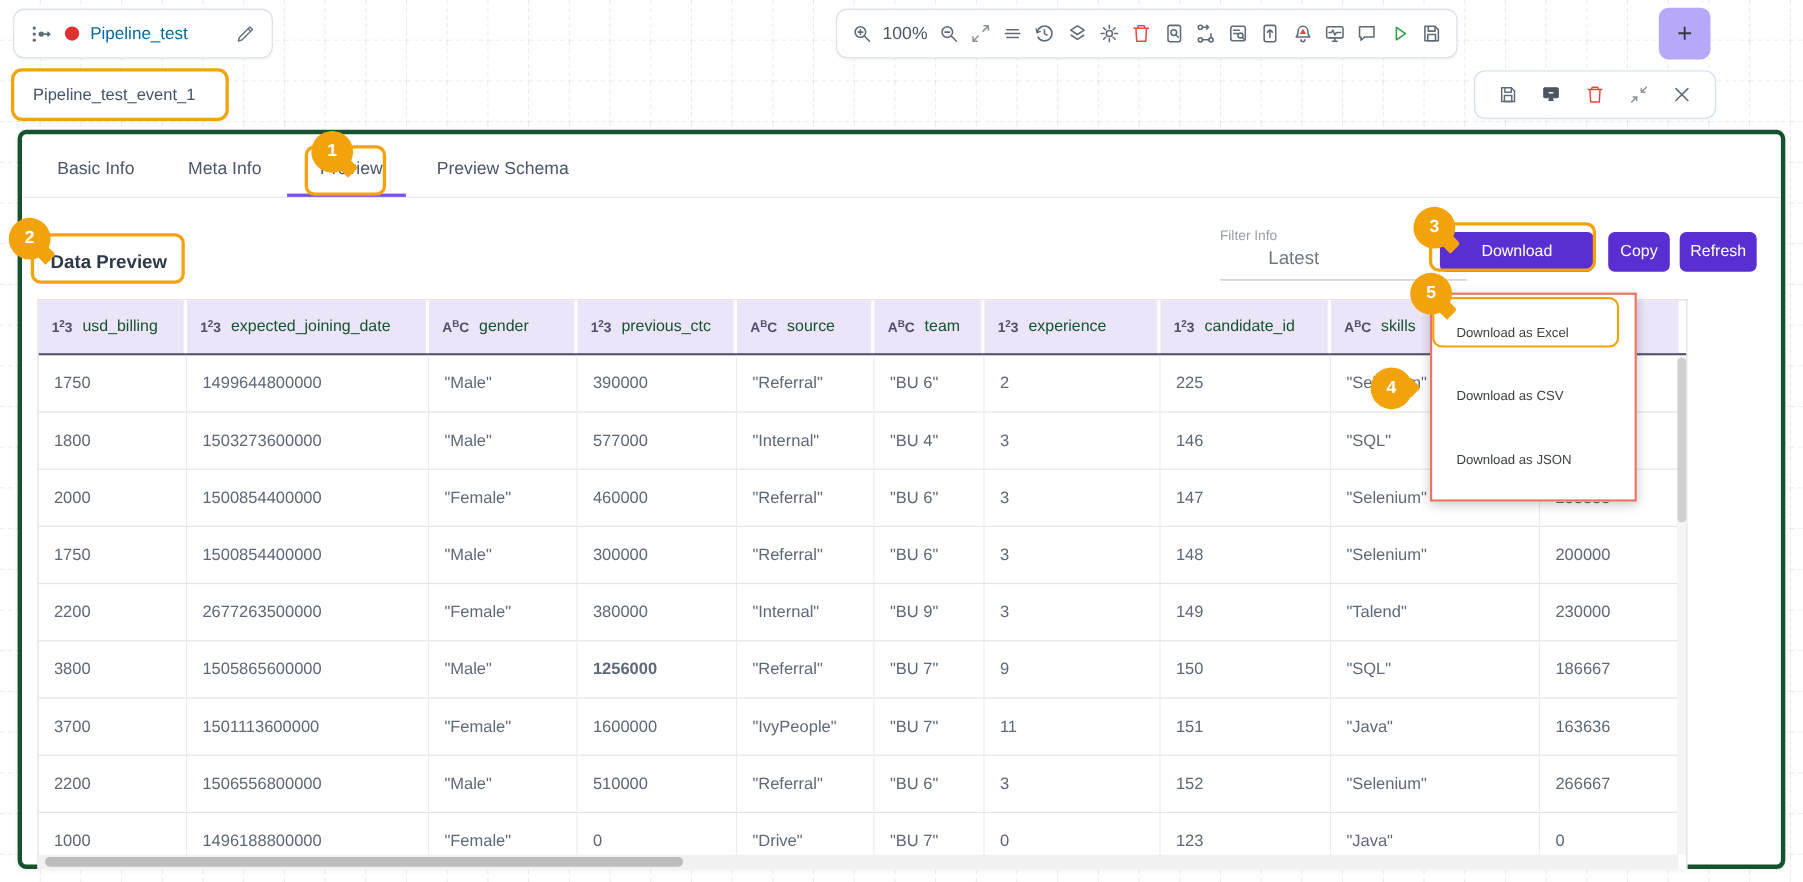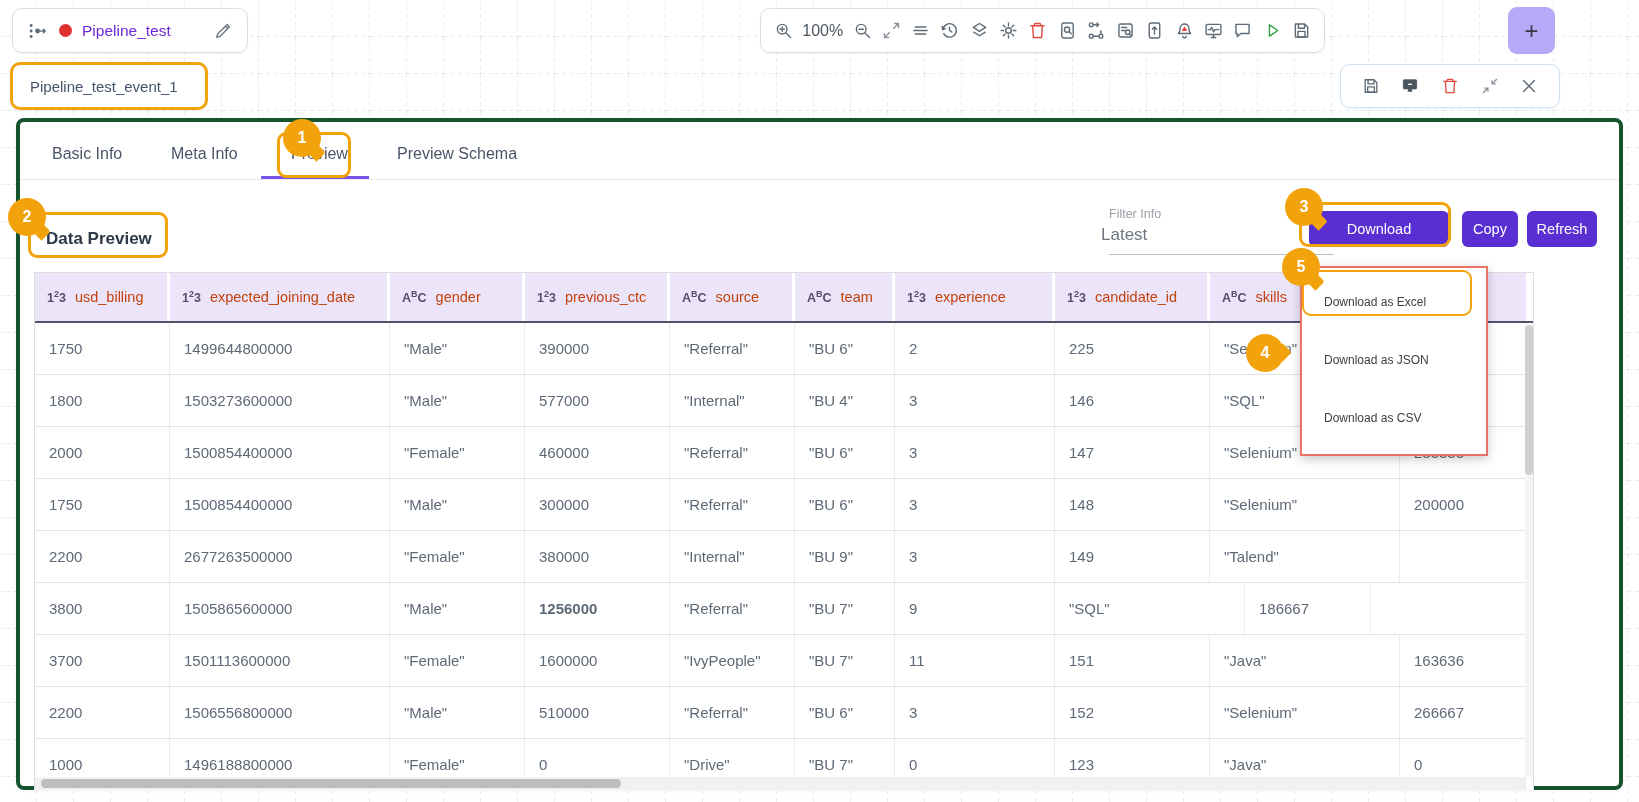--- a/index.html
+++ b/index.html
@@ -14,7 +14,7 @@
 
   
   #node-card { left:12px; top:8px; width:236px; height:45px; padding:0 14px; gap:10px; }
-  #node-title { font-size:15.5px; color:#6d28d9; flex:1; }
+  #node-title { font-size:15.5px; color:#0369a1; flex:1; }
   .red-dot { width:13px; height:13px; border-radius:50%; background:#e03131; }
 
   

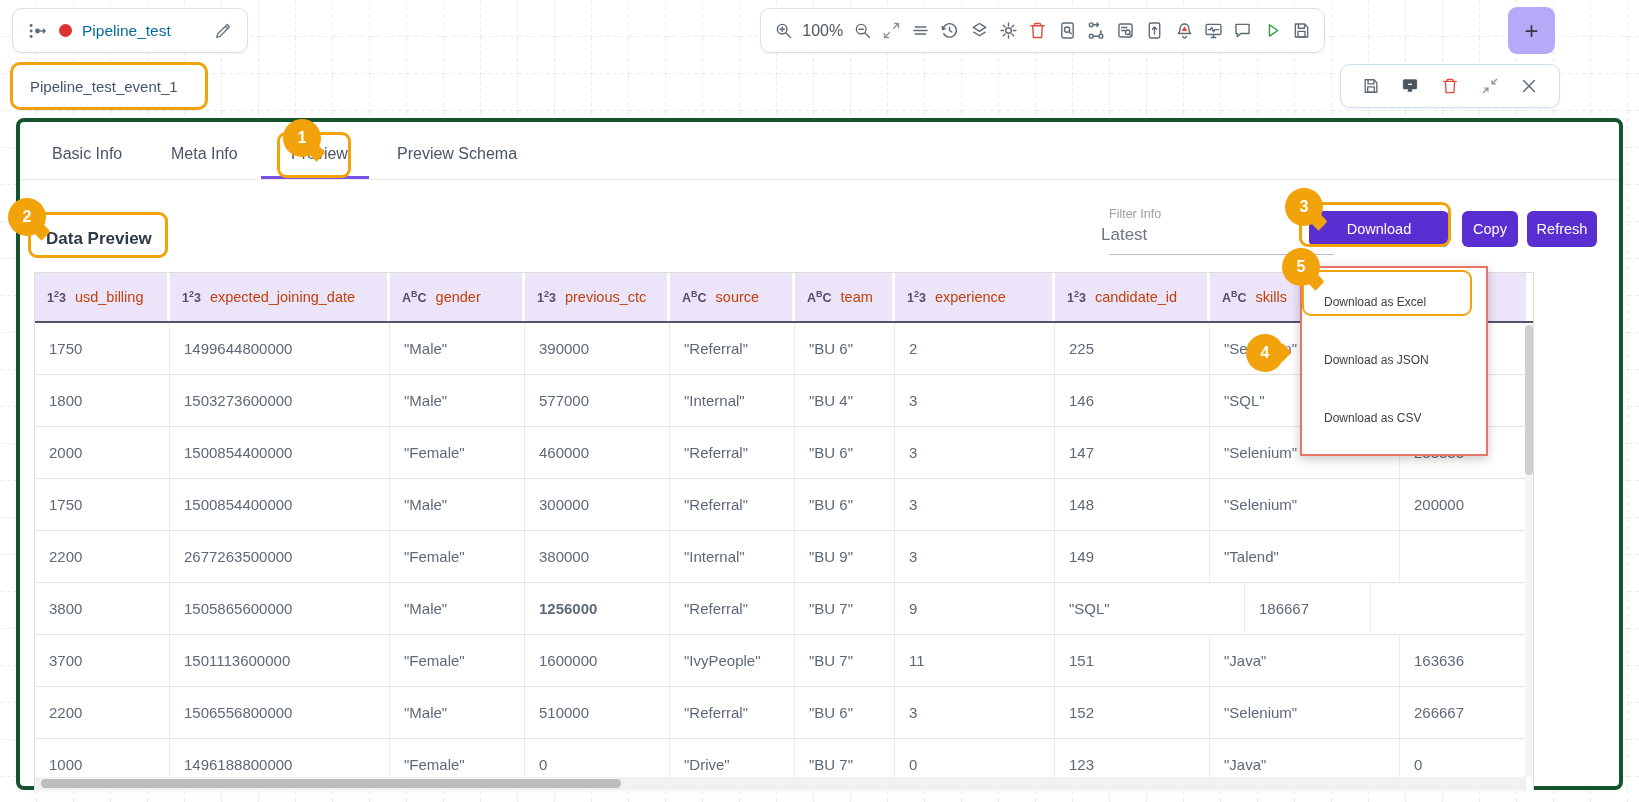--- a/index.html
+++ b/index.html
@@ -48,7 +48,7 @@
   #section-title { position:absolute; left:26px; top:107px; font-size:17px; font-weight:bold; color:#2e3948; }
 
   #filter-label { position:absolute; left:1089px; top:85px; font-size:12.5px; color:#9aa0a8; }
-  #filter-value { position:absolute; left:1081px; top:103px; font-size:17px; color:#6f7780; }
+  #filter-value { position:absolute; left:1133px; top:103px; font-size:17px; color:#6f7780; }
   #filter-underline { position:absolute; left:1089px; top:132px; width:225px; height:1px; background:#b9bec4; }
   #filter-arrow { position:absolute; left:1298px; top:104px; font-size:13px; color:#6f7780; }
 

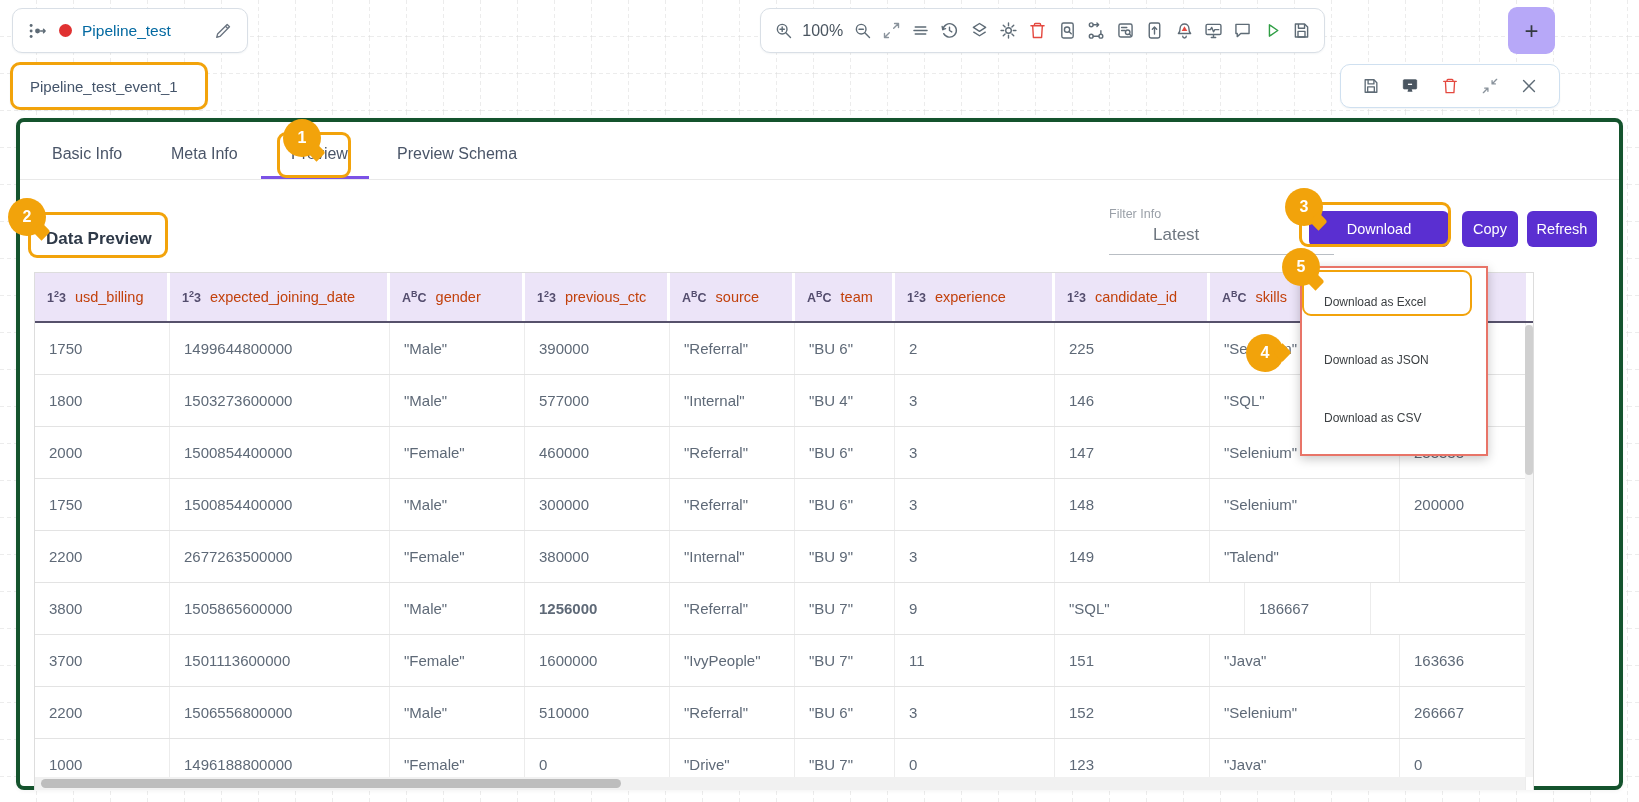--- a/index.html
+++ b/index.html
@@ -67,7 +67,7 @@
   .th:last-child { border-right:none; }
   .ticon { font-size:12.5px; font-weight:bold; color:#544d6e; margin-right:9px; letter-spacing:0; }
   .ticon sup { font-size:9px; }
-  .tlabel { font-size:14.5px; color:#c2410c; }
+  .tlabel { font-size:14.5px; color:#14532d; }
   .tr { display:flex; height:52px; border-bottom:1px solid #e3e3e3; }
   .td { flex:none; padding-left:14px; line-height:52px; font-size:15px; color:#5e6977;
     border-right:1px solid #ececec; white-space:nowrap; overflow:hidden; }

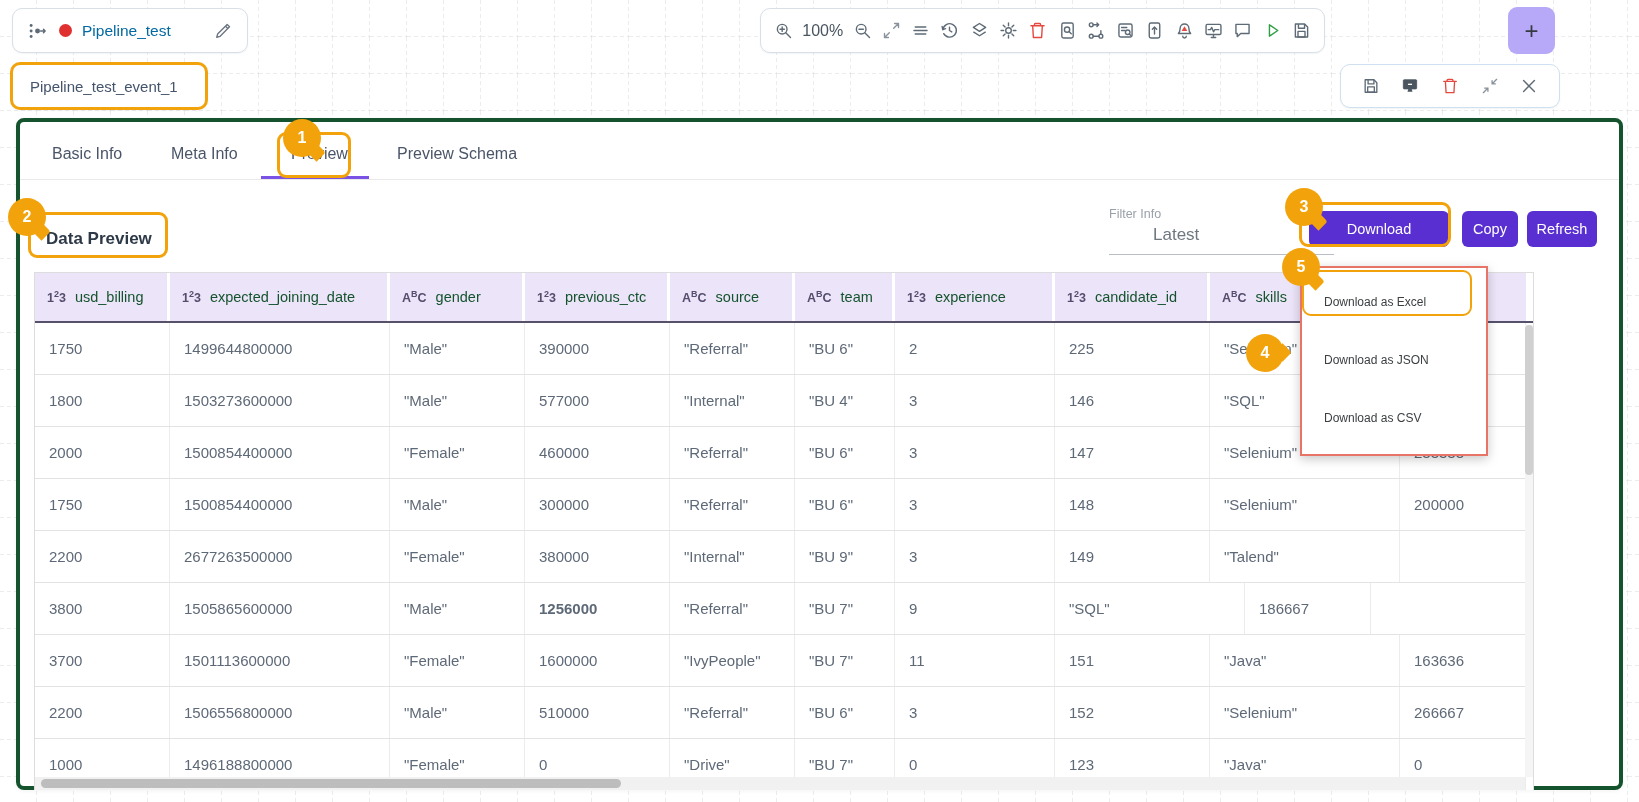--- a/index.html
+++ b/index.html
@@ -454,8 +454,8 @@
 
   <div id="download-menu">
     <div class="menu-item">Download as Excel</div>
+    <div class="menu-item">Download as CSV</div>
     <div class="menu-item">Download as JSON</div>
-    <div class="menu-item">Download as CSV</div>
   </div>
 </div>
 

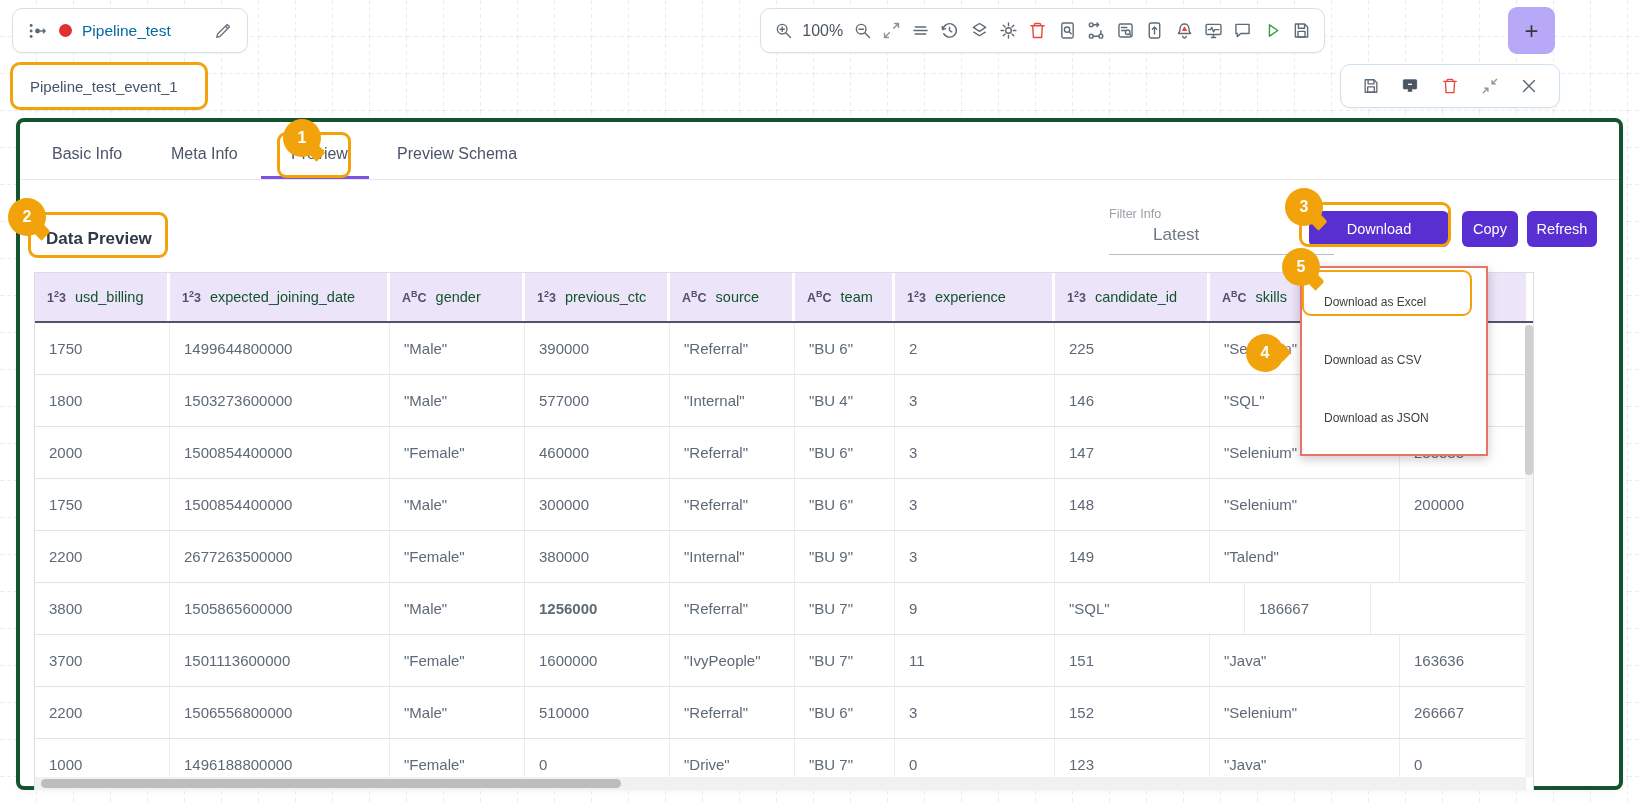--- a/index.html
+++ b/index.html
@@ -395,6 +395,7 @@
           <div class="td" style="width: 160px;">3</div>
           <div class="td" style="width: 155px;">149</div>
           <div class="td" style="width: 190px;">"Talend"</div>
+          <div class="td" style="width: 126px;">230000</div>
         </div>
         <div class="tr">
           <div class="td" style="width: 135px;">3800</div>

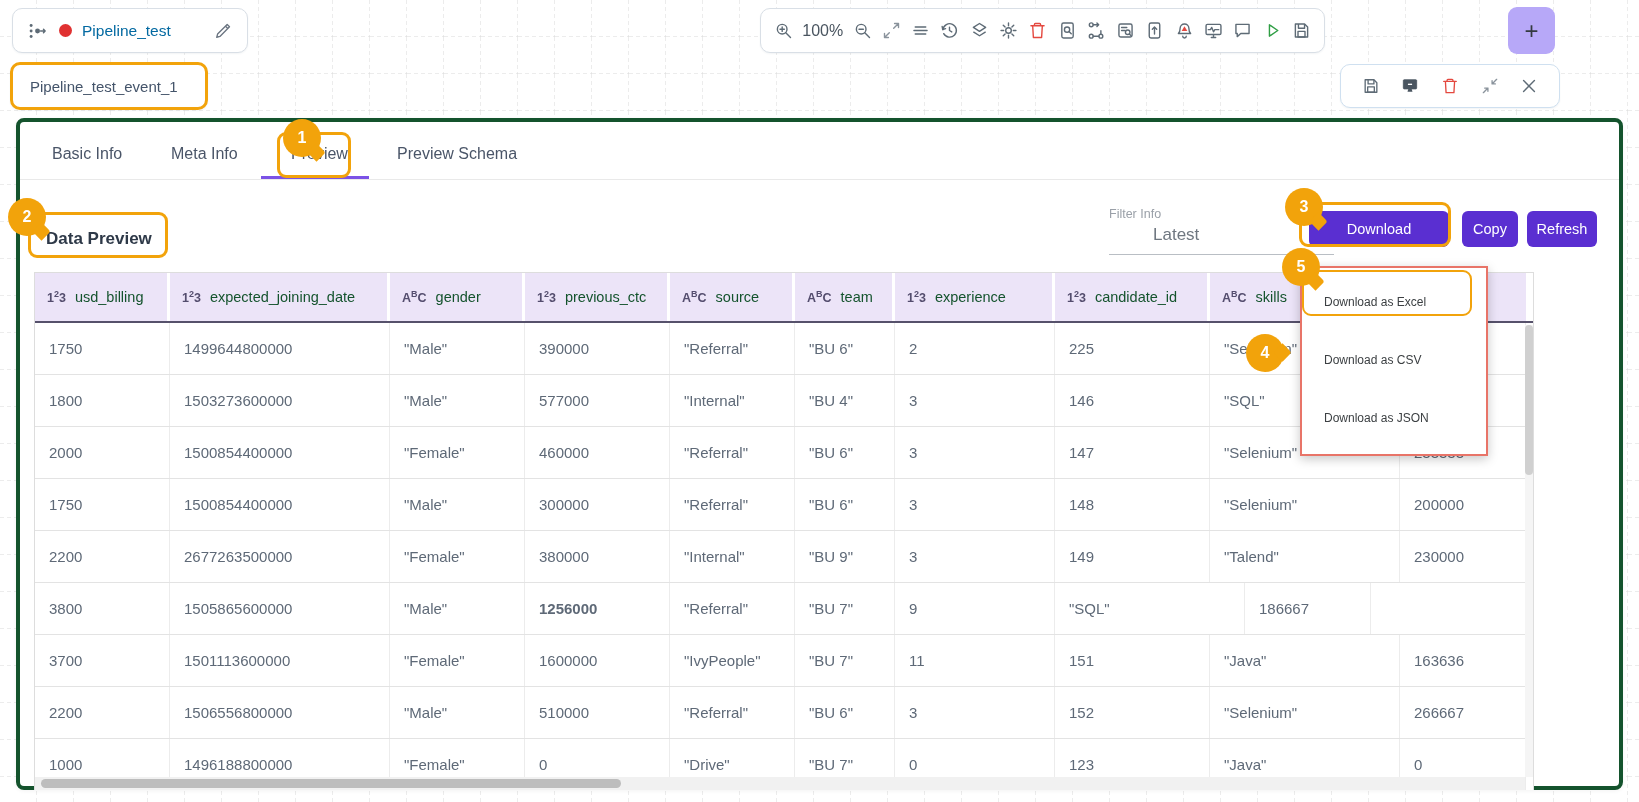--- a/index.html
+++ b/index.html
@@ -405,6 +405,7 @@
           <div class="td" style="width: 125px;">"Referral"</div>
           <div class="td" style="width: 100px;">"BU 7"</div>
           <div class="td" style="width: 160px;">9</div>
+          <div class="td" style="width: 155px;">150</div>
           <div class="td" style="width: 190px;">"SQL"</div>
           <div class="td" style="width: 126px;">186667</div>
         </div>

